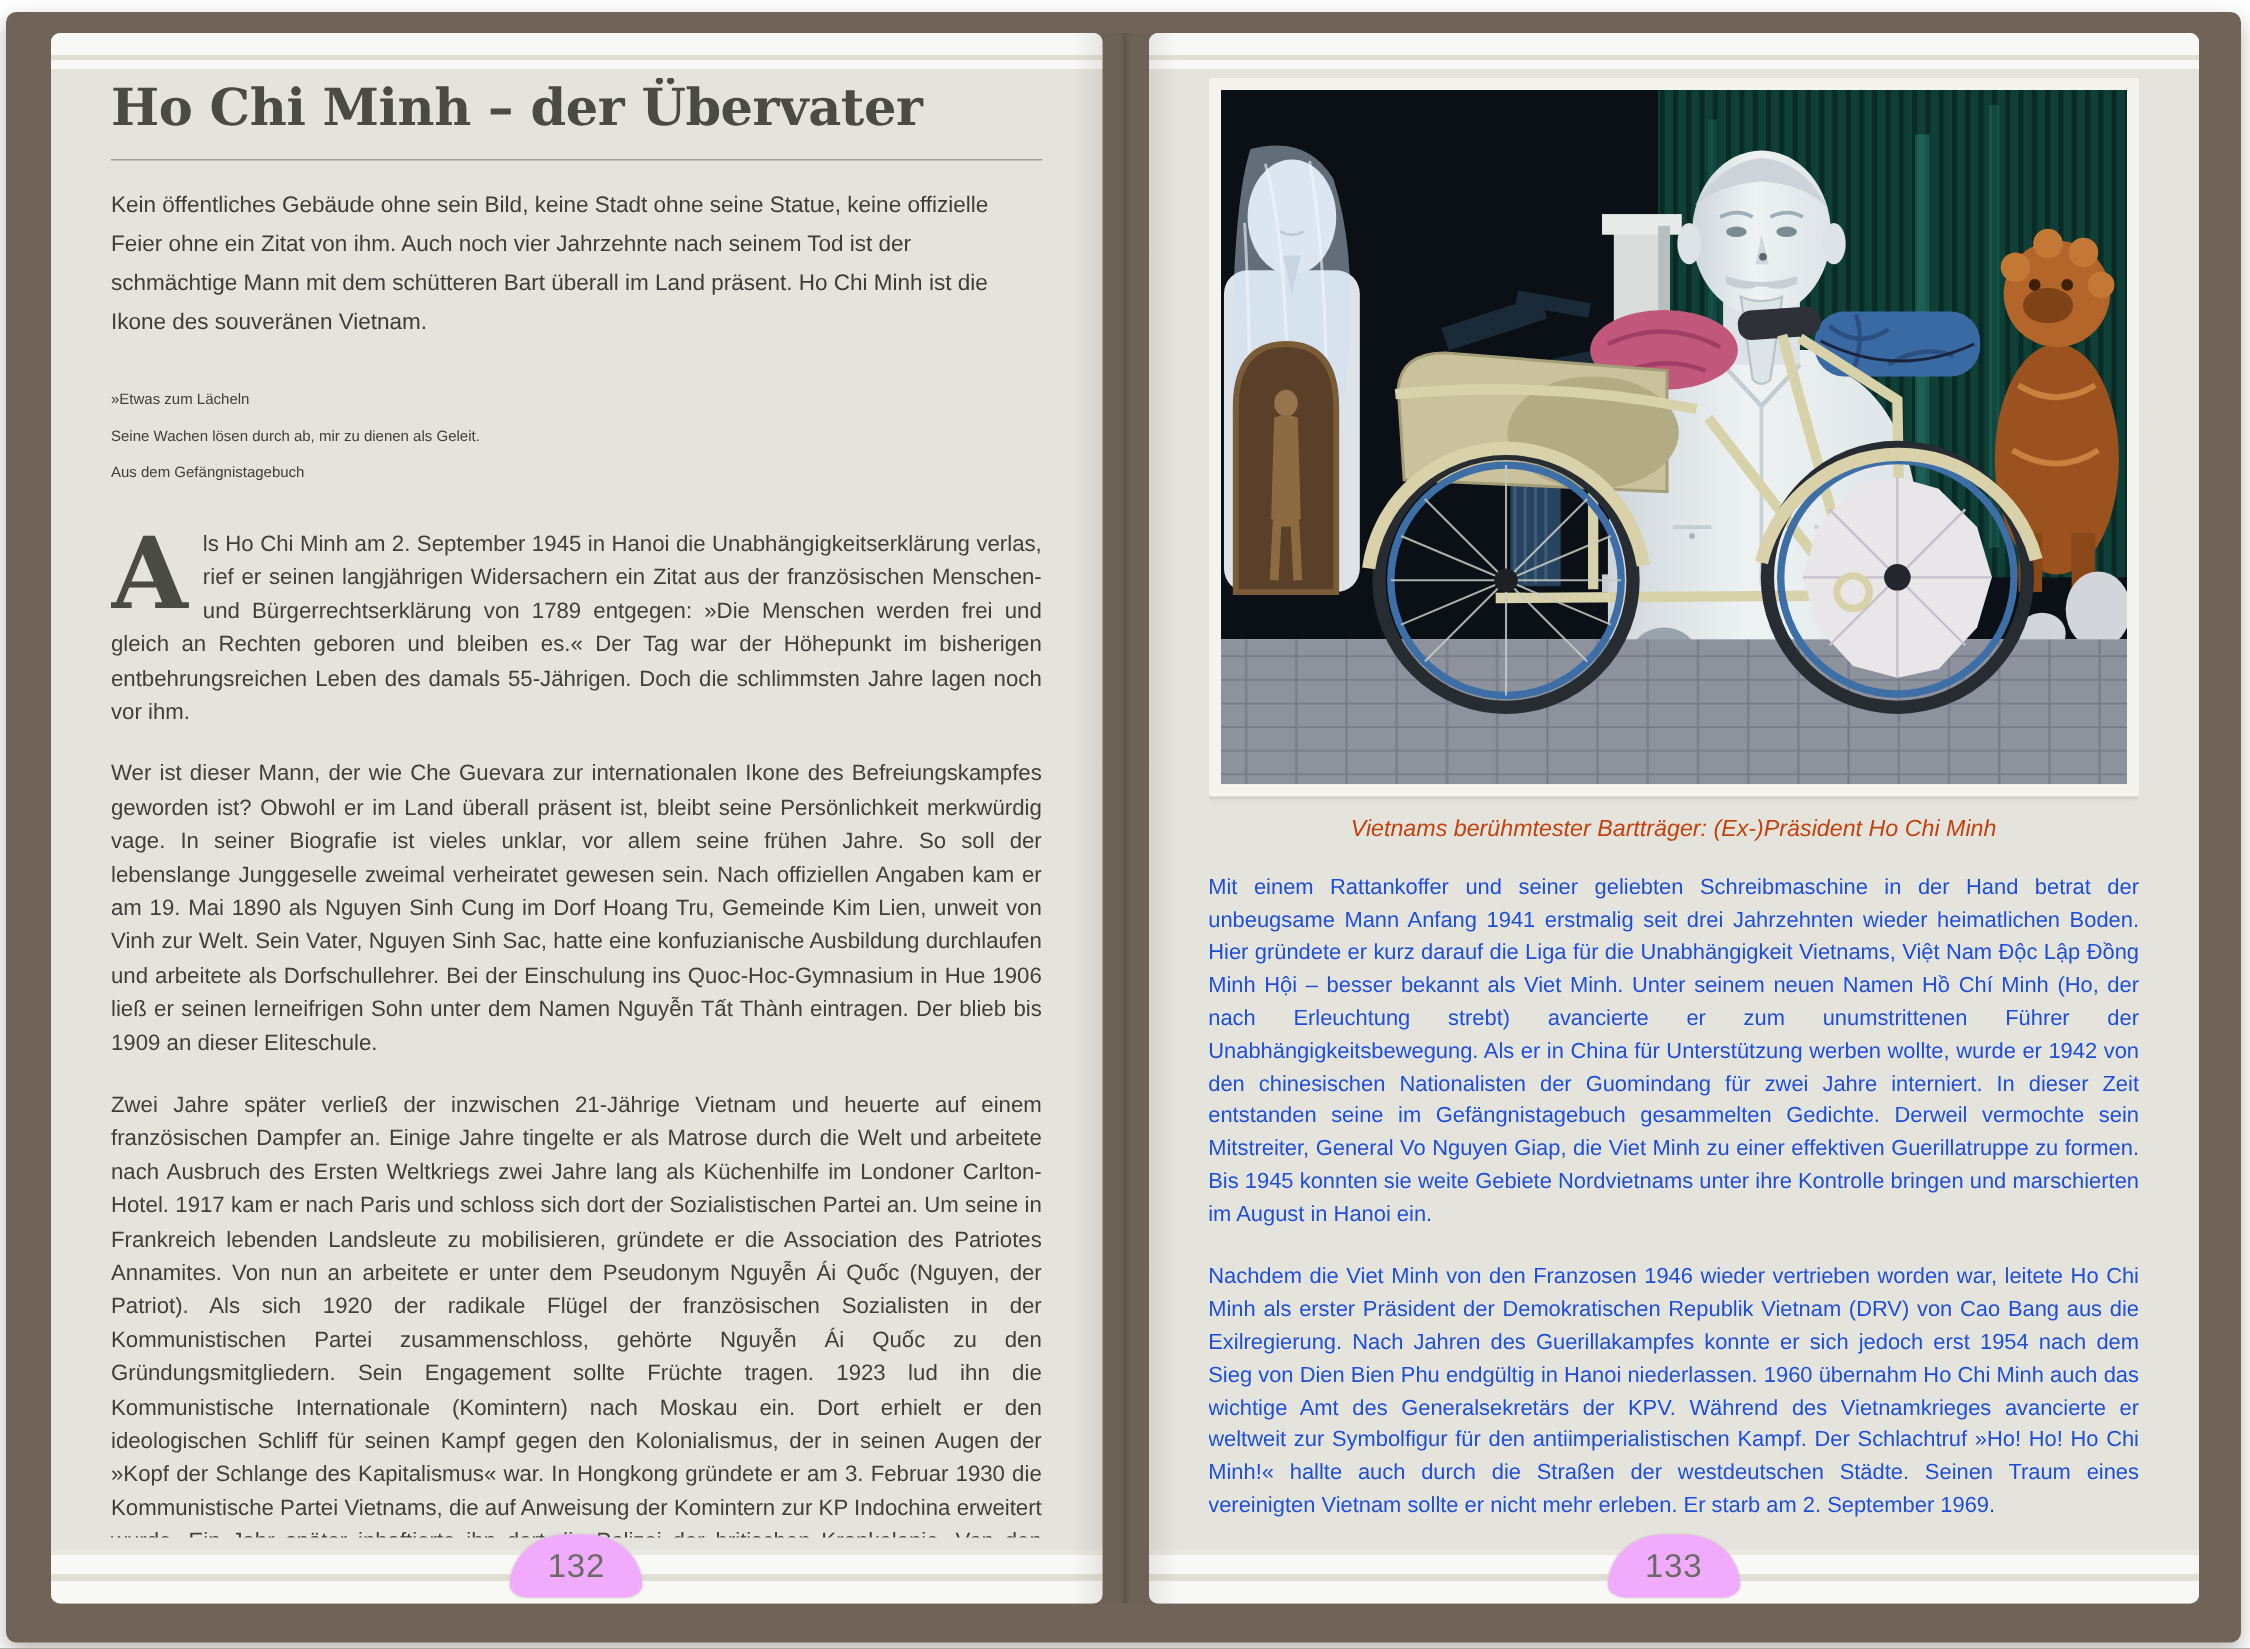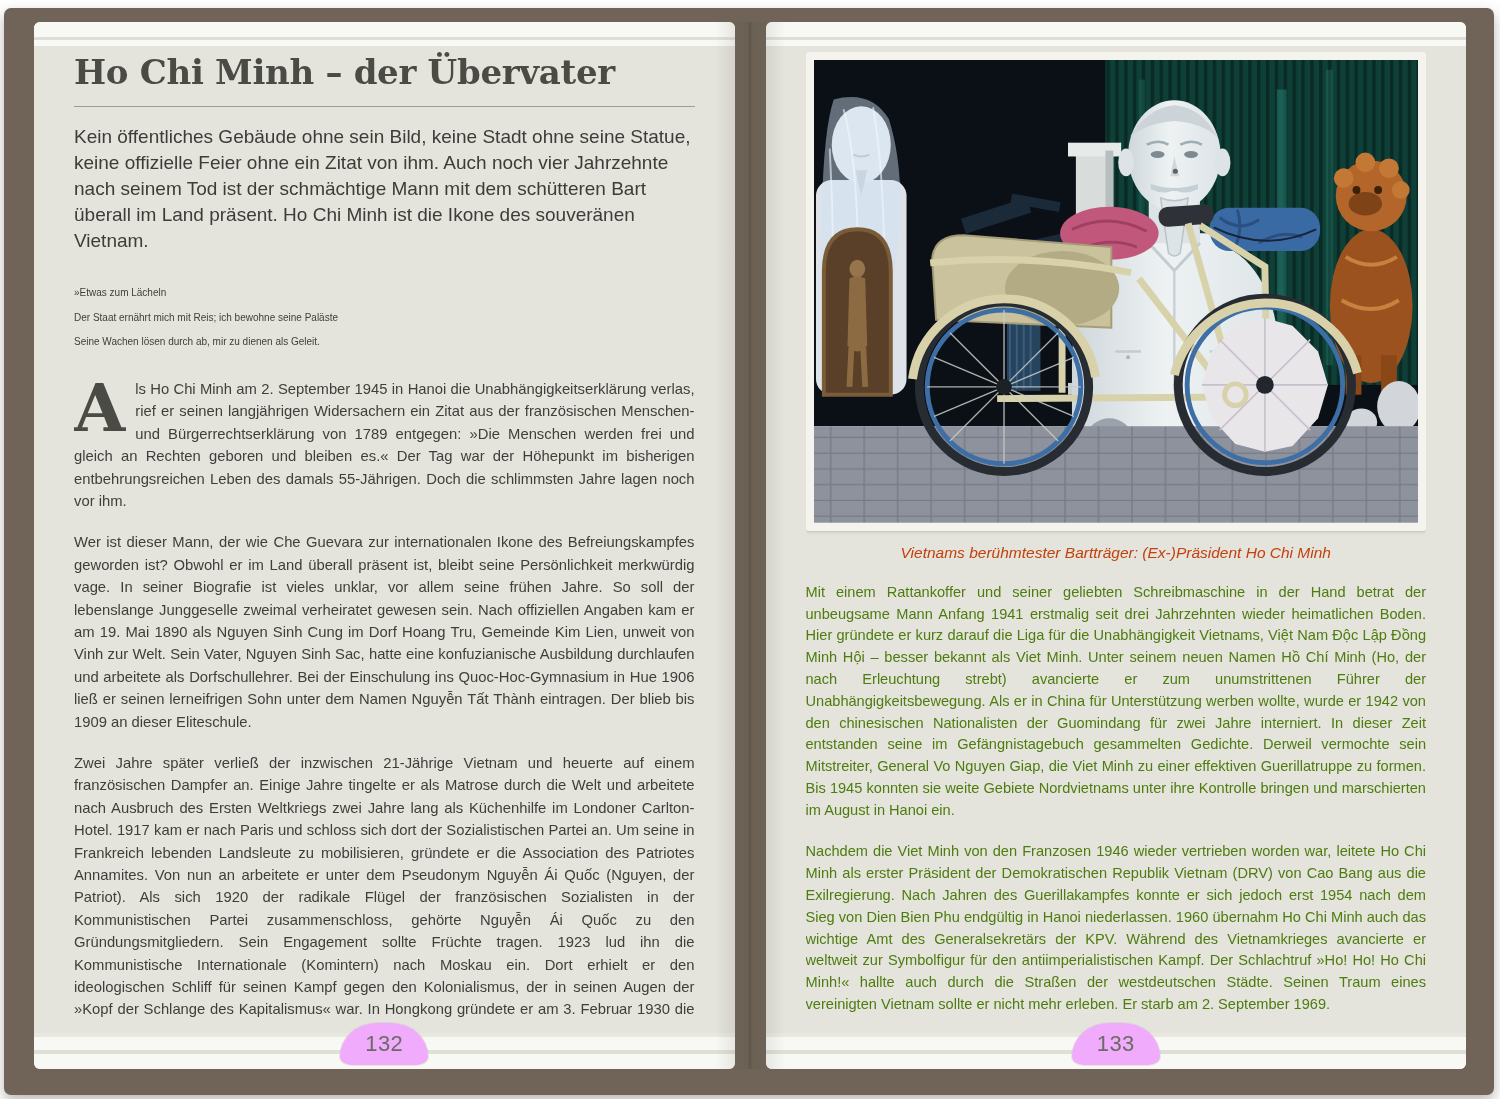--- a/index.html
+++ b/index.html
@@ -71,7 +71,7 @@
   }
   .title-rule{height:1px;background:#9d9c94;margin:15px 0 17px 0;}
   .lead{
-    font-size:19px;line-height:26px;color:#3c3c39;margin:0;
+    font-size:15px;line-height:26px;color:#3c3c39;margin:0;
   }
   .poem{
     margin:27px 0 0 0;font-size:10px;line-height:24.5px;color:#3e3e3b;

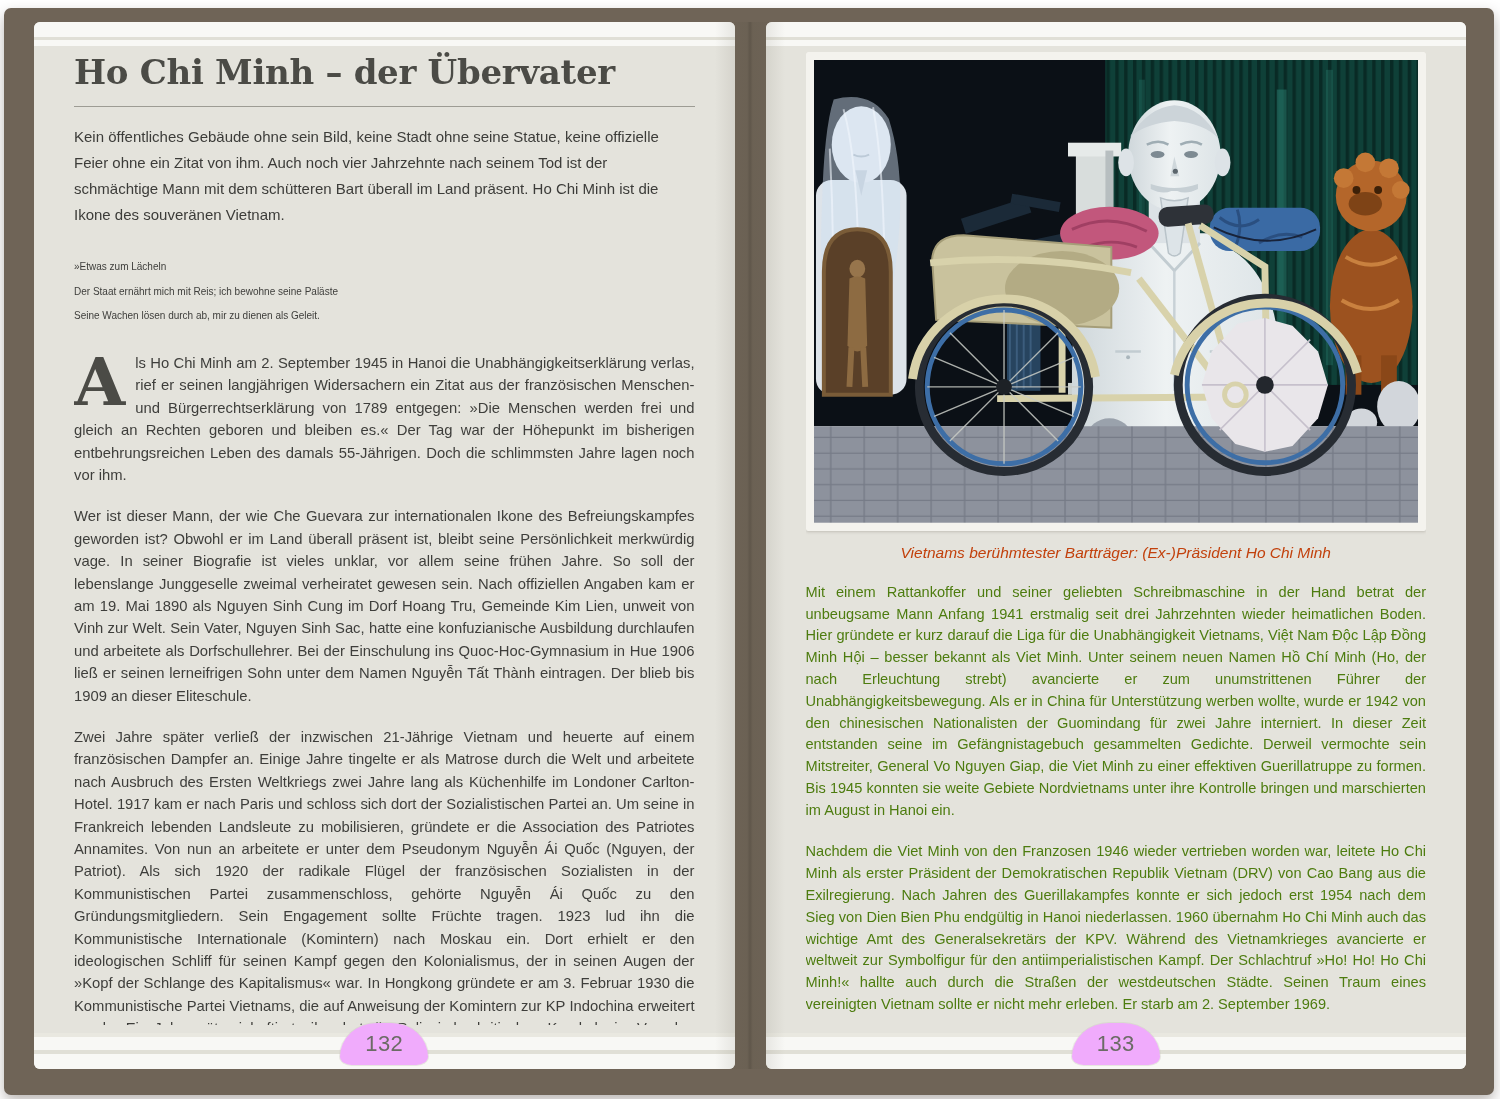--- a/index.html
+++ b/index.html
@@ -119,7 +119,6 @@
 
       <div class="poem">
         <div>»Etwas zum Lächeln</div>
-        <div>Der Staat ernährt mich mit Reis; ich bewohne seine Paläste</div>
         <div>Seine Wachen lösen durch ab, mir zu dienen als Geleit.</div>
       </div>
 

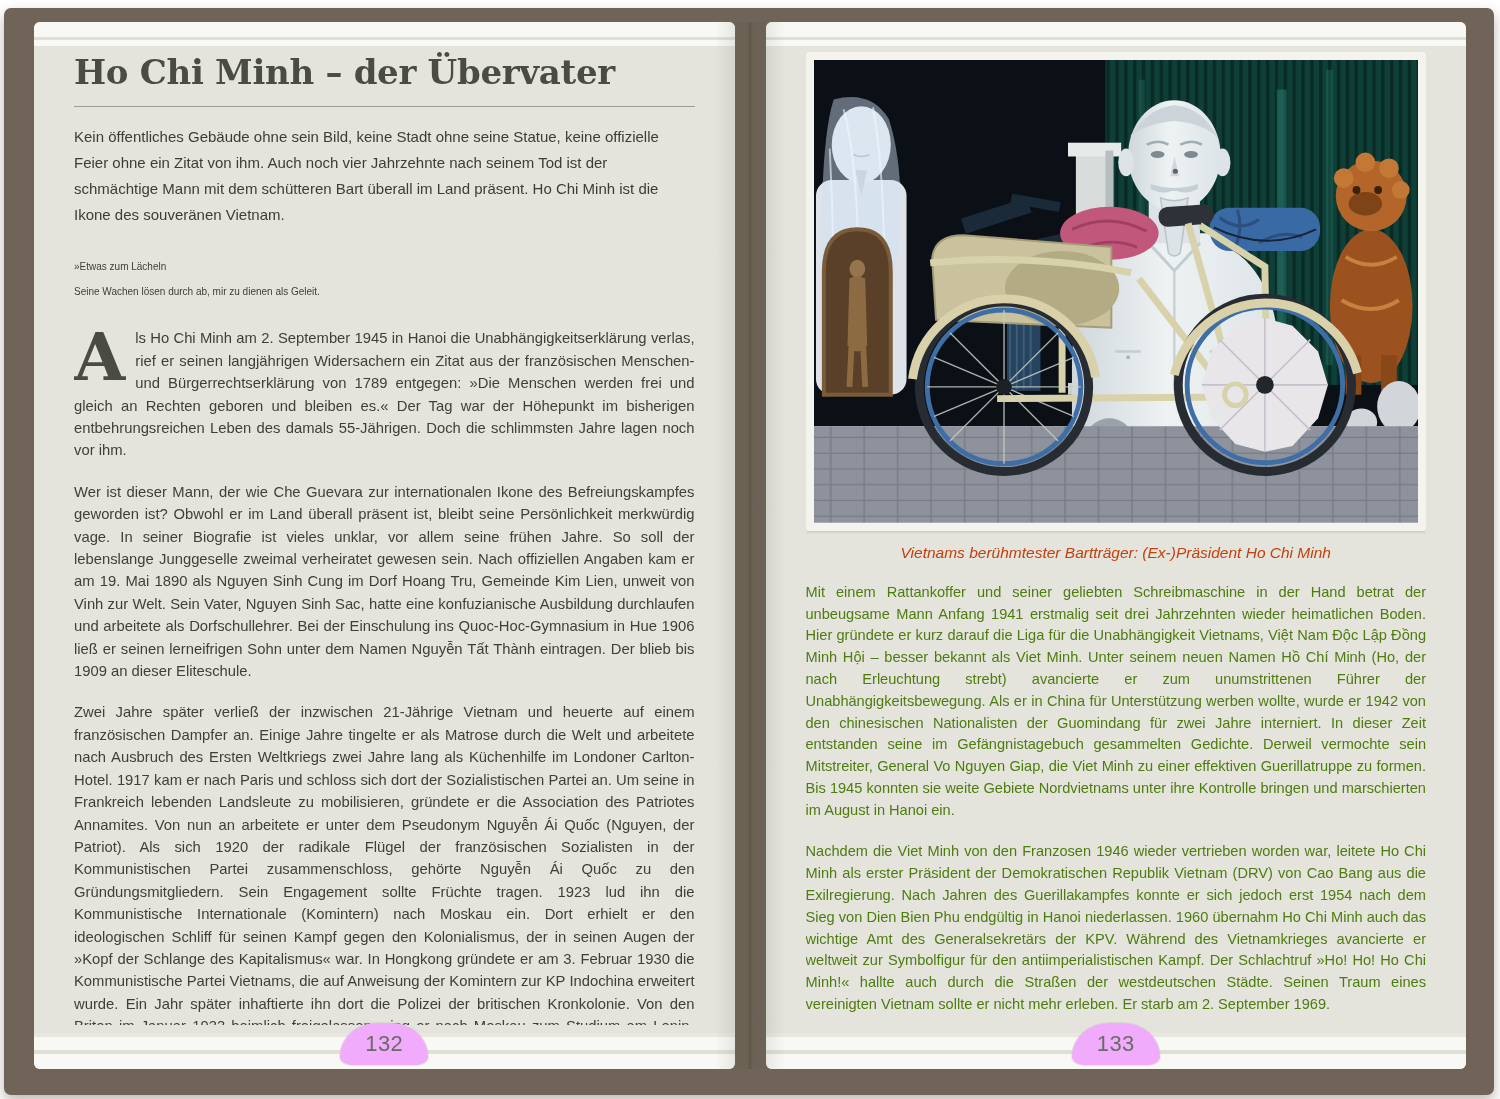--- a/index.html
+++ b/index.html
@@ -120,6 +120,7 @@
       <div class="poem">
         <div>»Etwas zum Lächeln</div>
         <div>Seine Wachen lösen durch ab, mir zu dienen als Geleit.</div>
+        <div>Aus dem Gefängnistagebuch</div>
       </div>
 
       <p class="bodypar first"><span class="dropcap">A</span><span>ls Ho Chi Minh am 2. September 1945 in Hanoi die Unabhängigkeitserklärung verlas, rief er seinen langjährigen Widersachern ein Zitat aus der französischen Menschen- und Bürgerrechtserklärung von 1789 entgegen: »Die Menschen werden frei und gleich an Rechten geboren und bleiben es.« Der Tag war der Höhepunkt im bisherigen entbehrungsreichen Leben des damals 55-Jährigen. Doch die schlimmsten Jahre lagen noch vor ihm.</span></p>

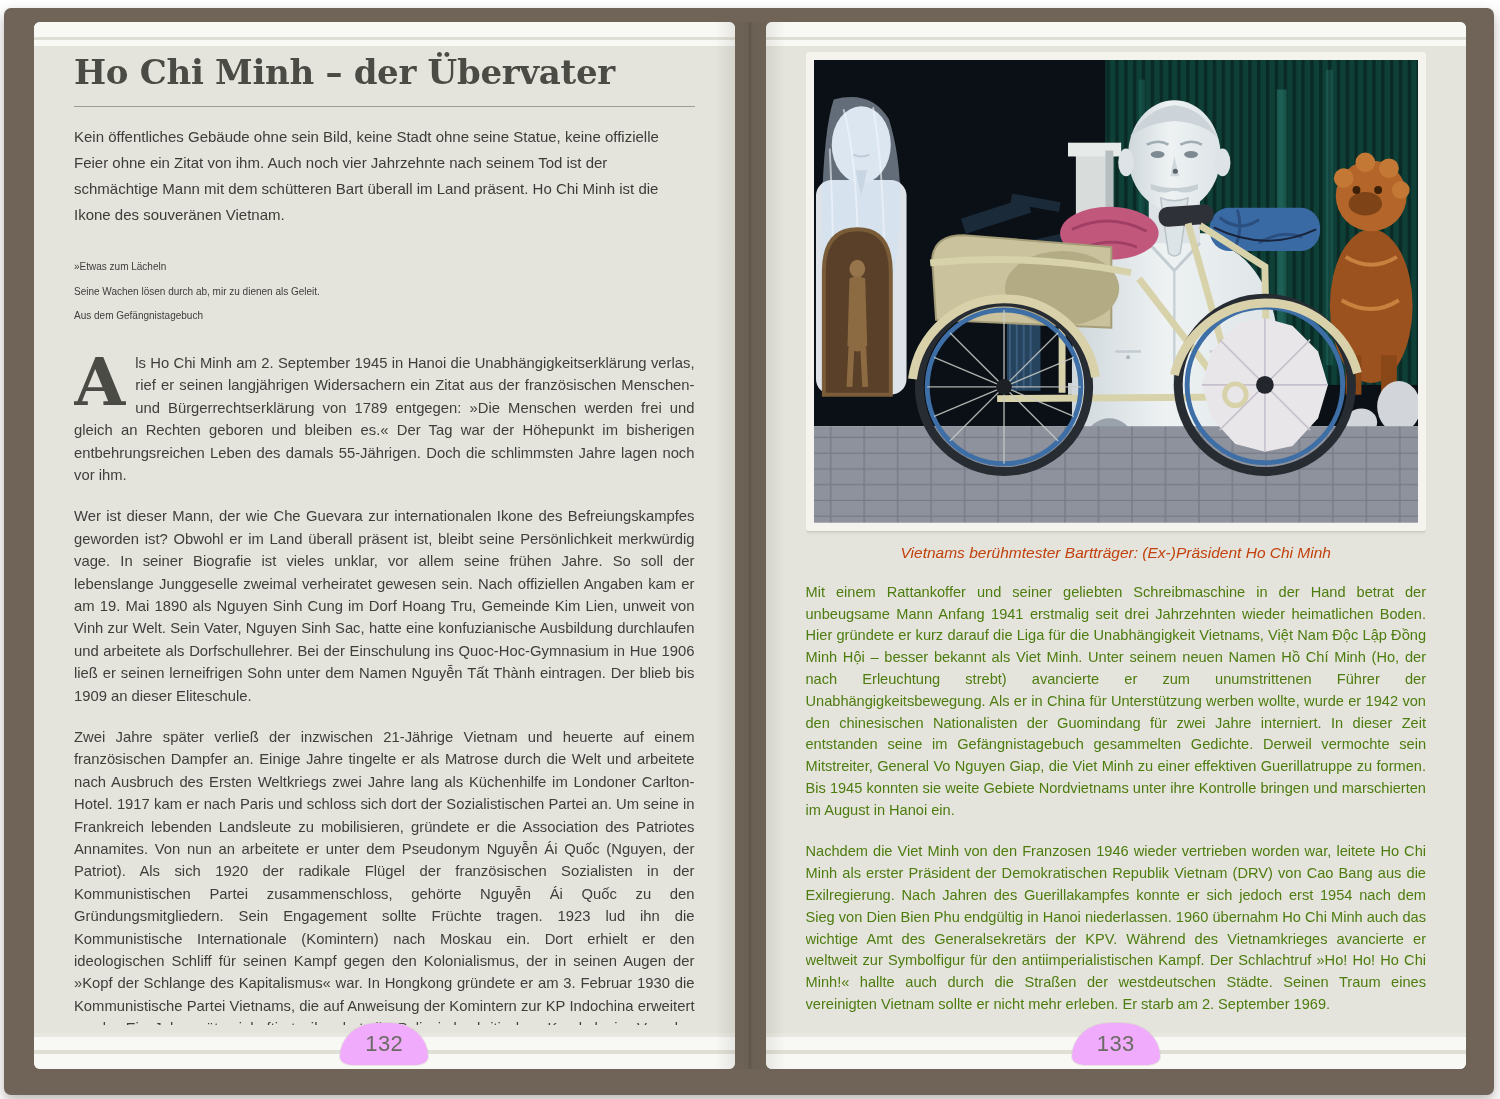--- a/index.html
+++ b/index.html
@@ -98,7 +98,7 @@
   }
   .bodypar-r{
     margin:20px 0 0 0;font-size:14.6px;line-height:21.8px;
-    text-align:justify;color:#4d7c0f;
+    text-align:justify;color:#1d4ed8;
   }
 </style>
 </head>

